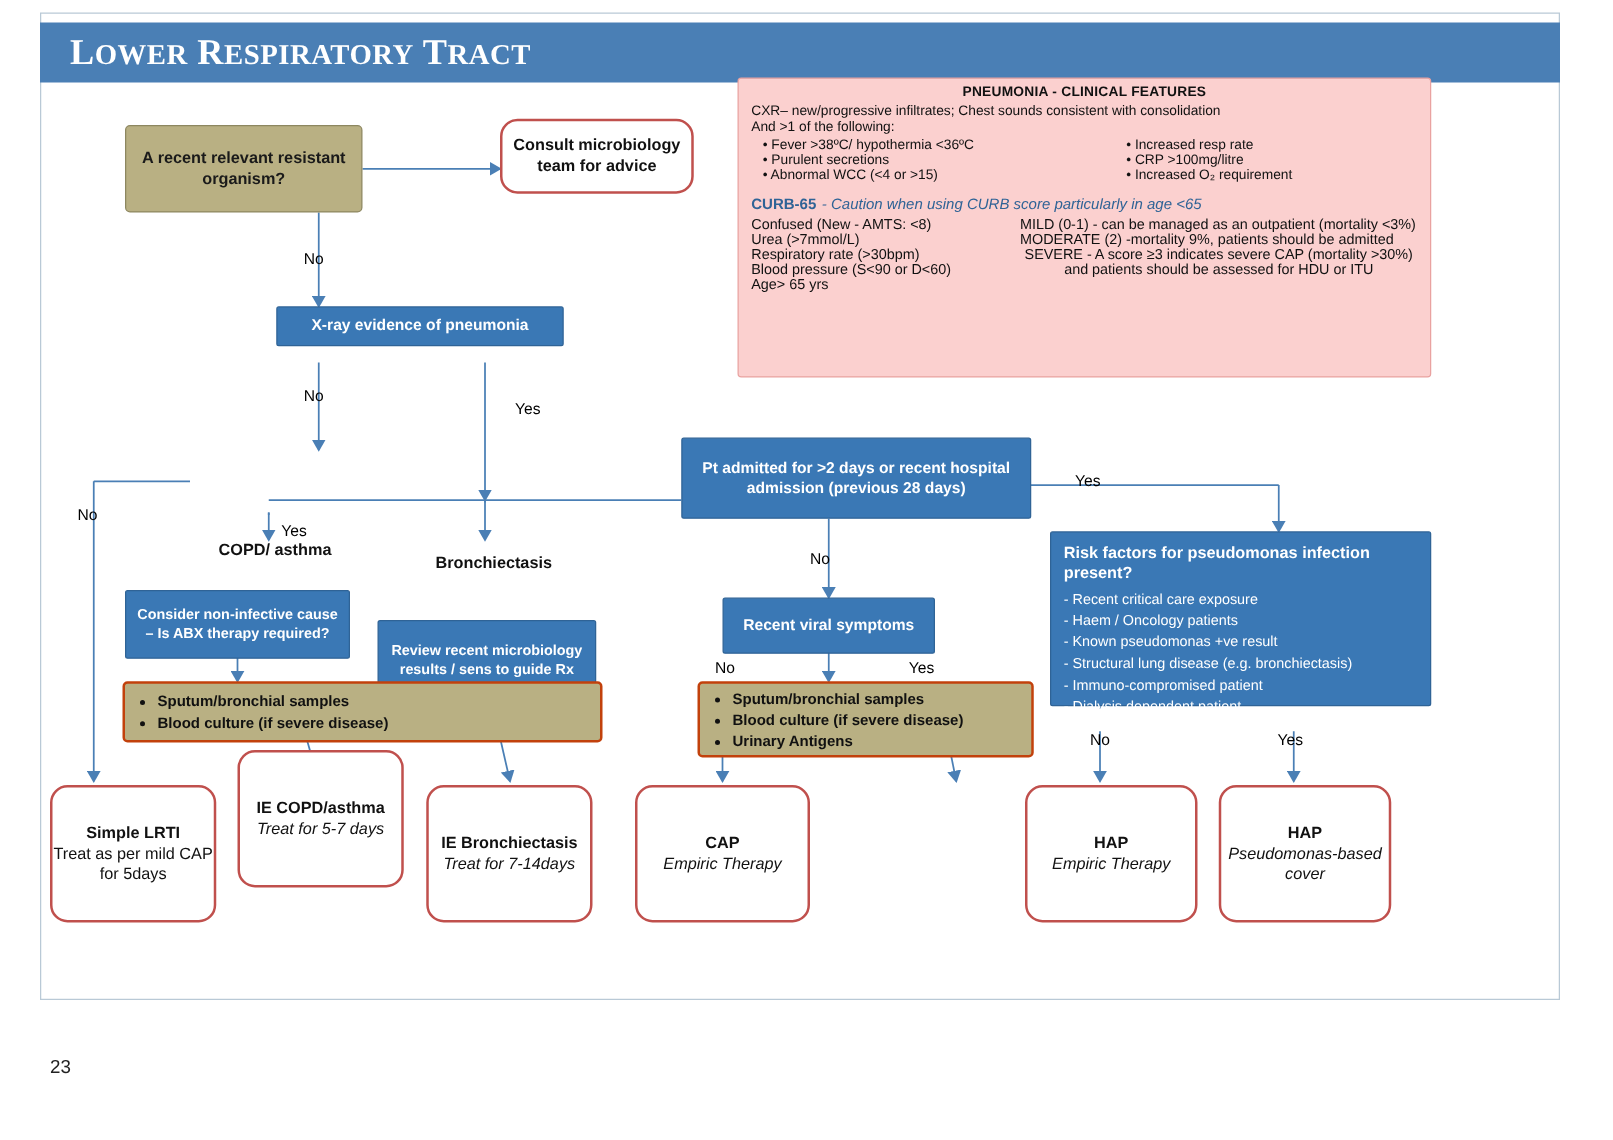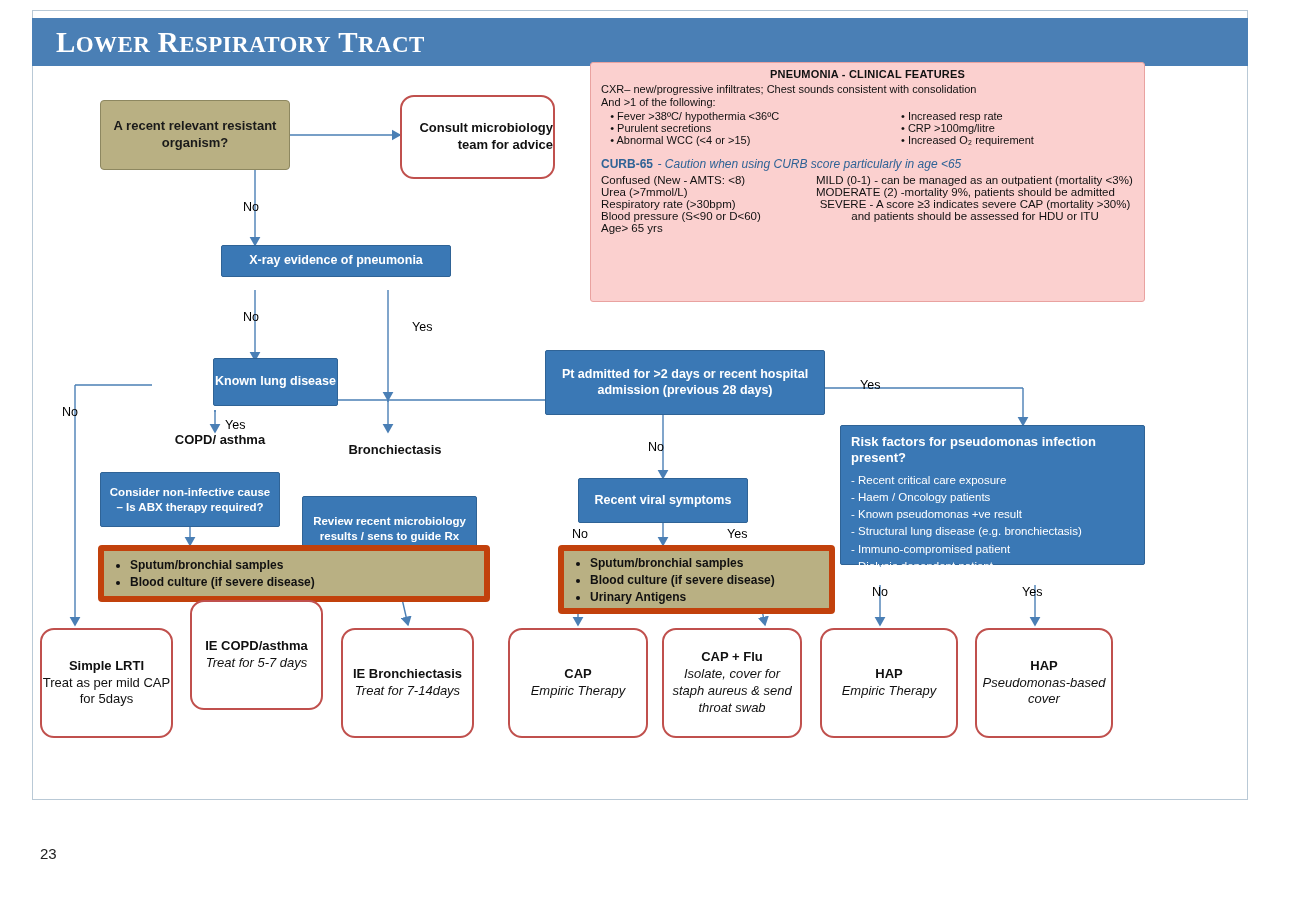--- a/index.html
+++ b/index.html
@@ -109,7 +109,7 @@
     <span>A recent relevant resistant organism?</span>
   </div>
 
-  <div class="node pill" style="left:400px;top:95px;width:155px;height:84px;font-weight:bold;text-align:right;">
+  <div class="node pill" style="left:400px;top:95px;width:155px;height:60px;font-weight:bold;">
     <span>Consult microbiology team for advice</span>
   </div>
 

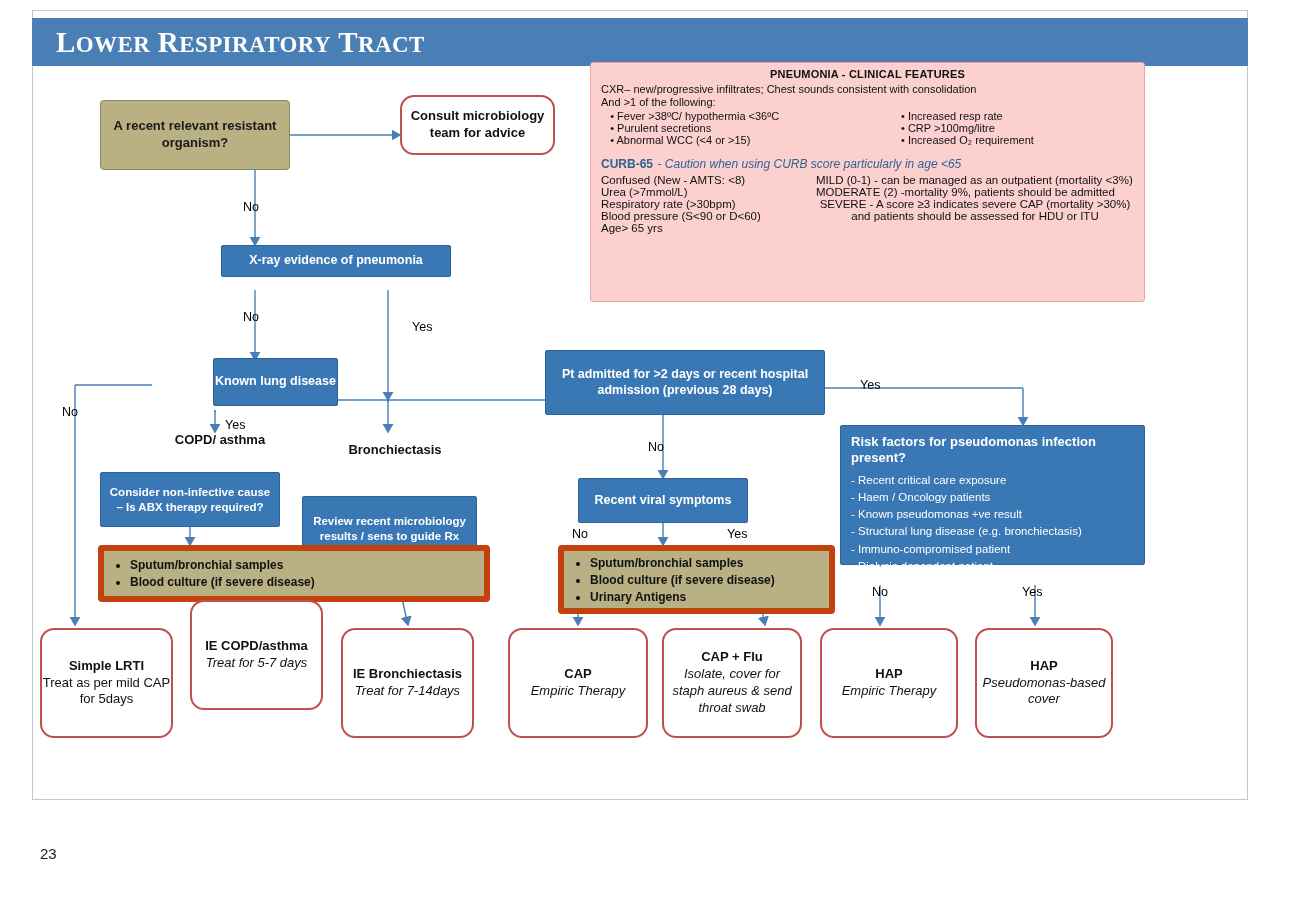--- a/index.html
+++ b/index.html
@@ -122,9 +122,6 @@
   <div class="lbl" style="left:243px;top:310px;"><span>No</span></div>
   <div class="lbl" style="left:412px;top:320px;"><span>Yes</span></div>
 
-  <div class="node blue" style="left:213px;top:358px;width:125px;height:48px;">
-    <span>Known lung disease</span>
-  </div>
 
   <div class="lbl" style="left:62px;top:405px;"><span>No</span></div>
   <div class="lbl" style="left:225px;top:418px;"><span>Yes</span></div>

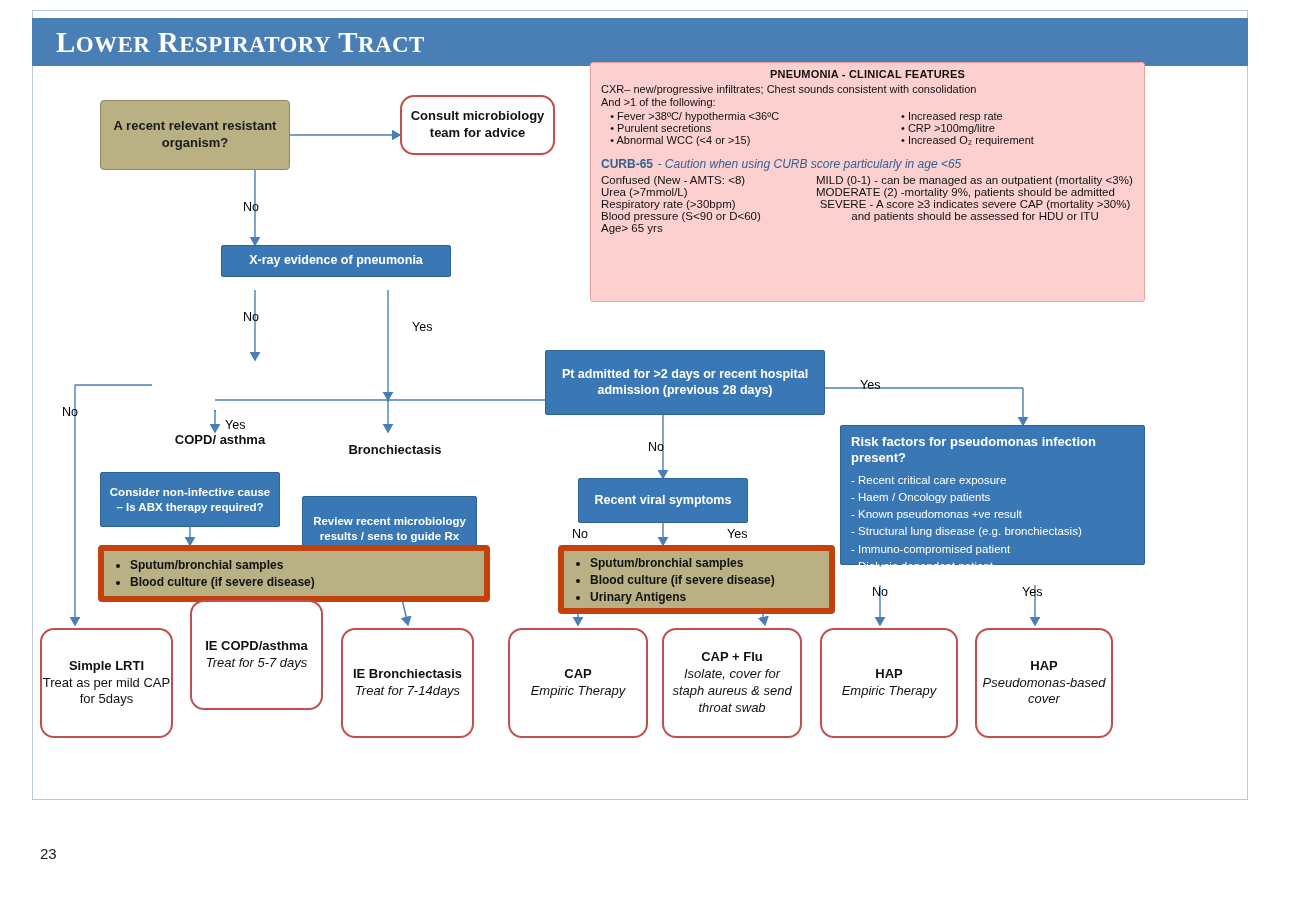--- a/index.html
+++ b/index.html
@@ -15,7 +15,7 @@
   .pill{background:#ffffff;border:2px solid #c0504d;border-radius:14px;color:#111;font-size:13px;line-height:1.3;}
   .lbl{position:absolute;font-size:12.5px;color:#000000;}
   .lblb{position:absolute;font-size:13px;color:#111;font-weight:bold;text-align:center;line-height:1.25;}
-  .khakilist{background:#b9b083;border:6px solid #c2410c;color:#111;border-radius:4px;font-size:12px;font-weight:bold;}
+  .khakilist{background:#b9b083;border:2px solid #c2410c;color:#111;border-radius:4px;font-size:12px;font-weight:bold;}
   .khakilist ul{margin:0;padding:4px 8px 4px 26px;}
   .khakilist li{margin:3px 0;text-align:left;}
   .pinkbox{position:absolute;background:#fbd0cf;border:1px solid #e9a2a0;border-radius:3px;box-sizing:border-box;color:#111;}

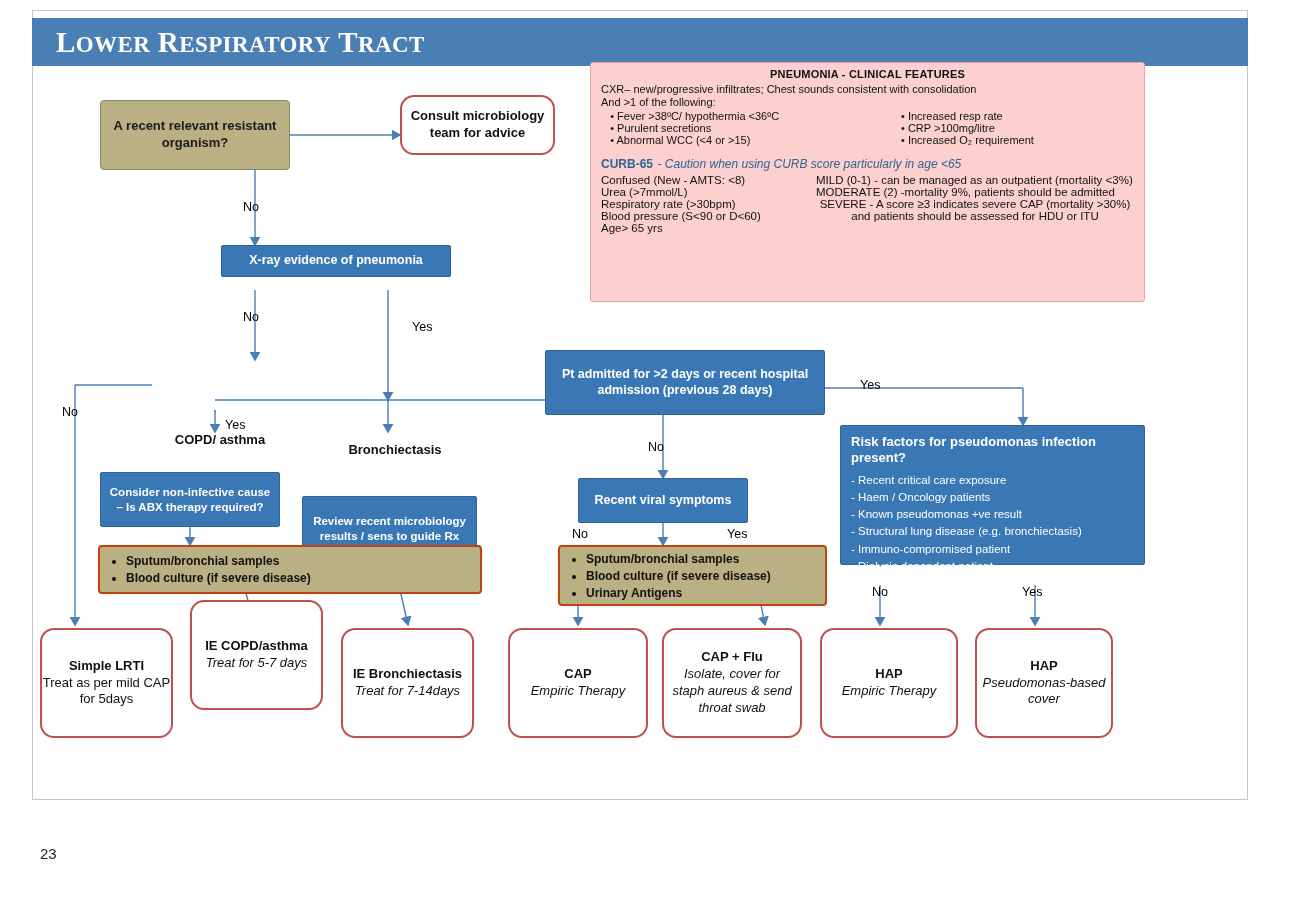--- a/index.html
+++ b/index.html
@@ -195,10 +195,6 @@
     <div class="l1">CAP</div>
     <div class="l2">Empiric Therapy</div>
   </div>
-  <div class="node pill" style="left:662px;top:628px;width:140px;height:110px;flex-direction:column;padding:0 8px;">
-    <div class="l1">CAP + Flu</div>
-    <div class="l2">Isolate, cover for staph aureus &amp; send throat swab</div>
-  </div>
   <div class="node pill" style="left:820px;top:628px;width:138px;height:110px;flex-direction:column;">
     <div class="l1">HAP</div>
     <div class="l2">Empiric Therapy</div>

